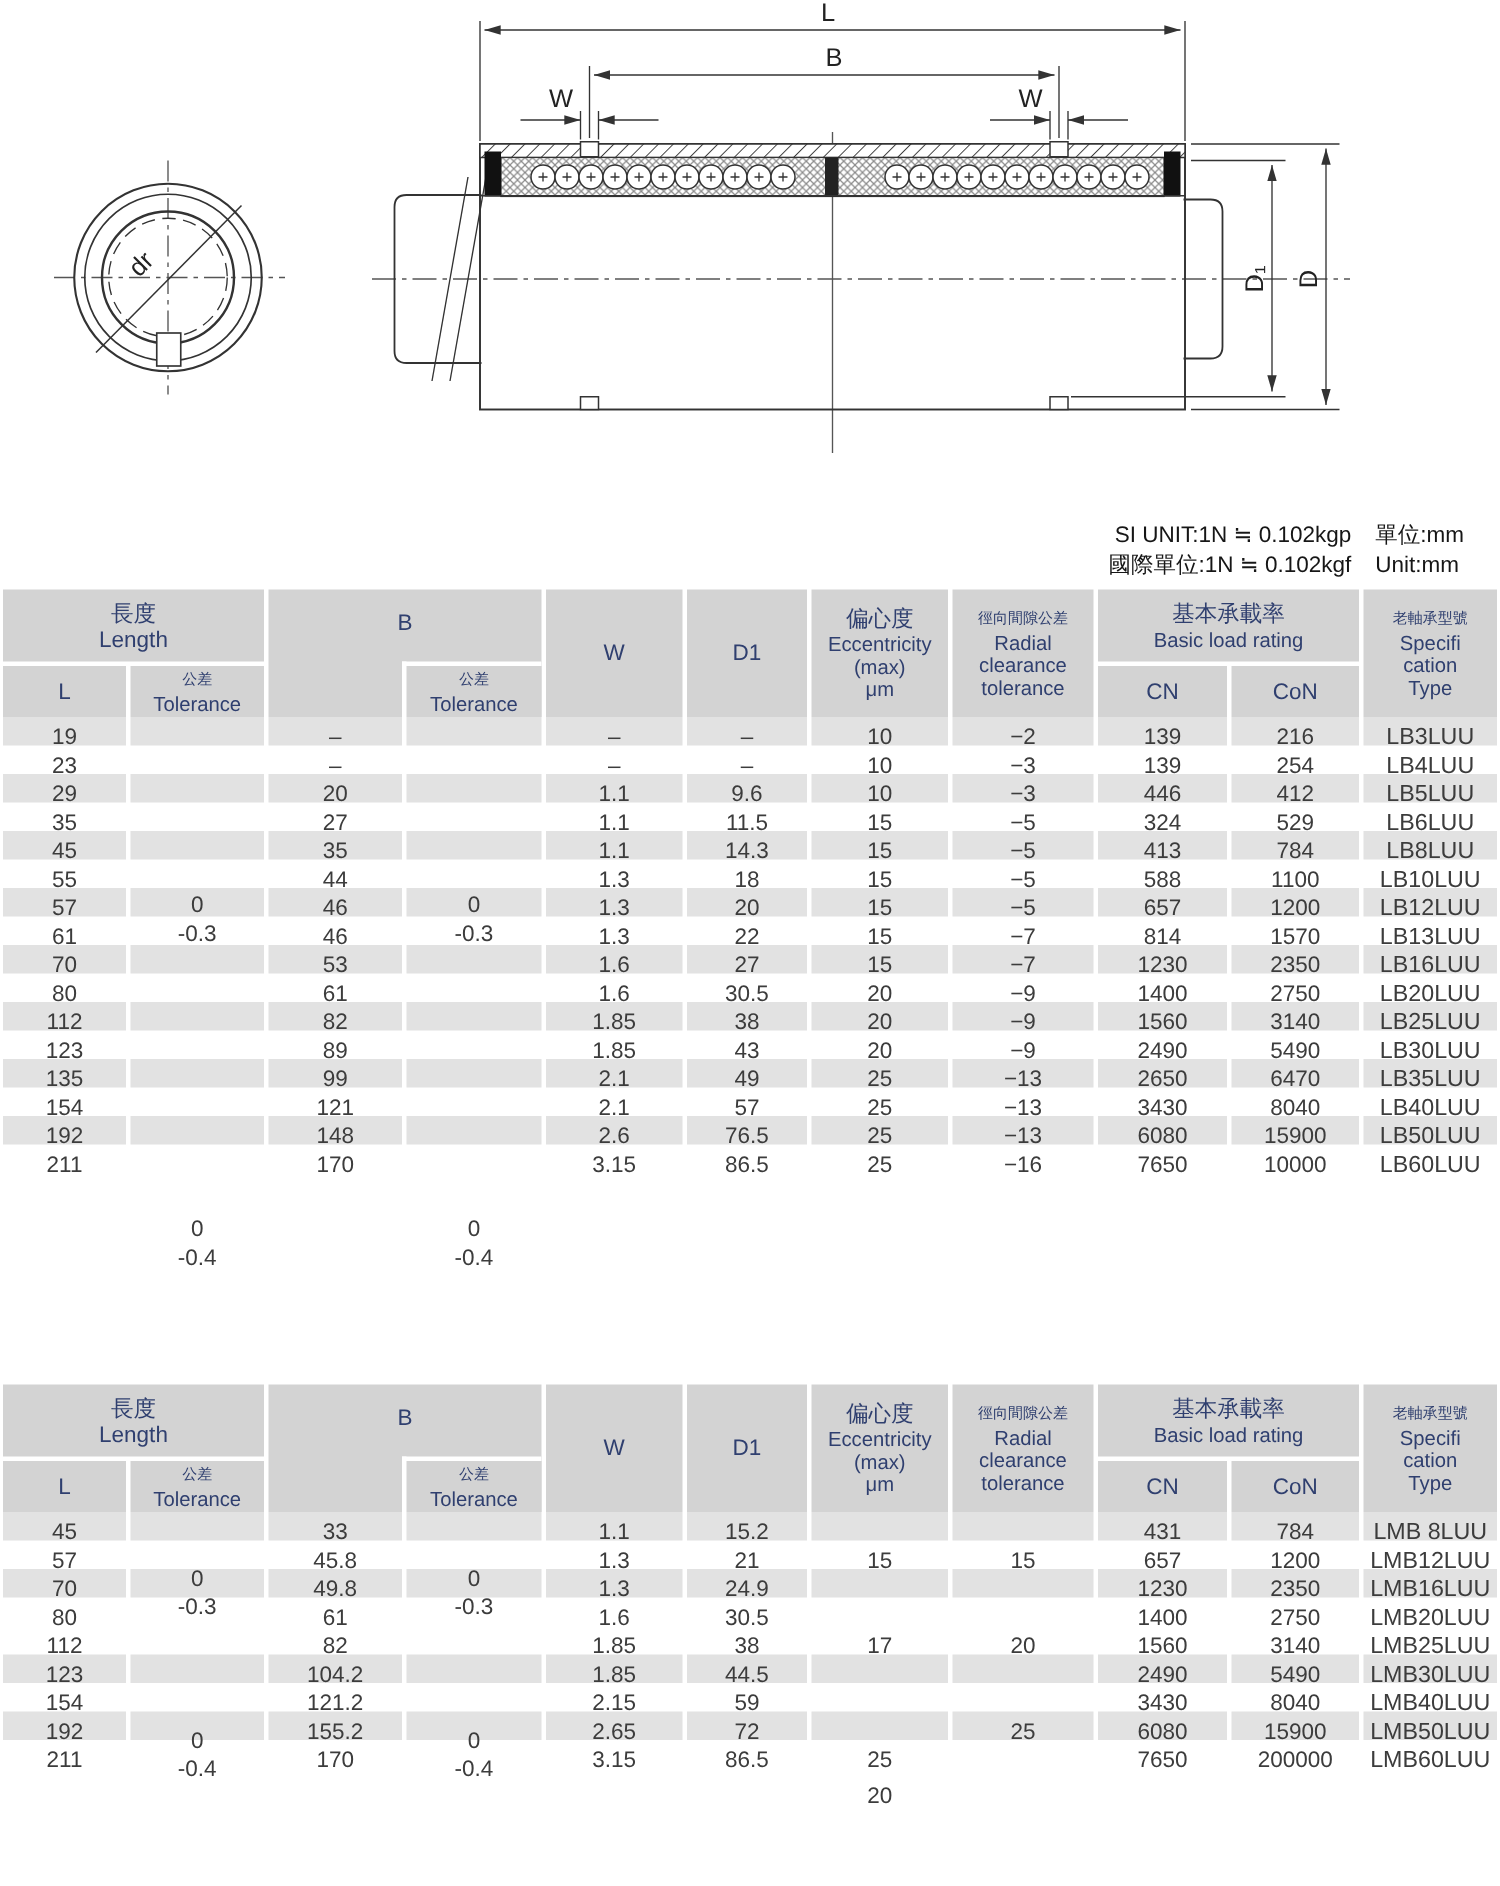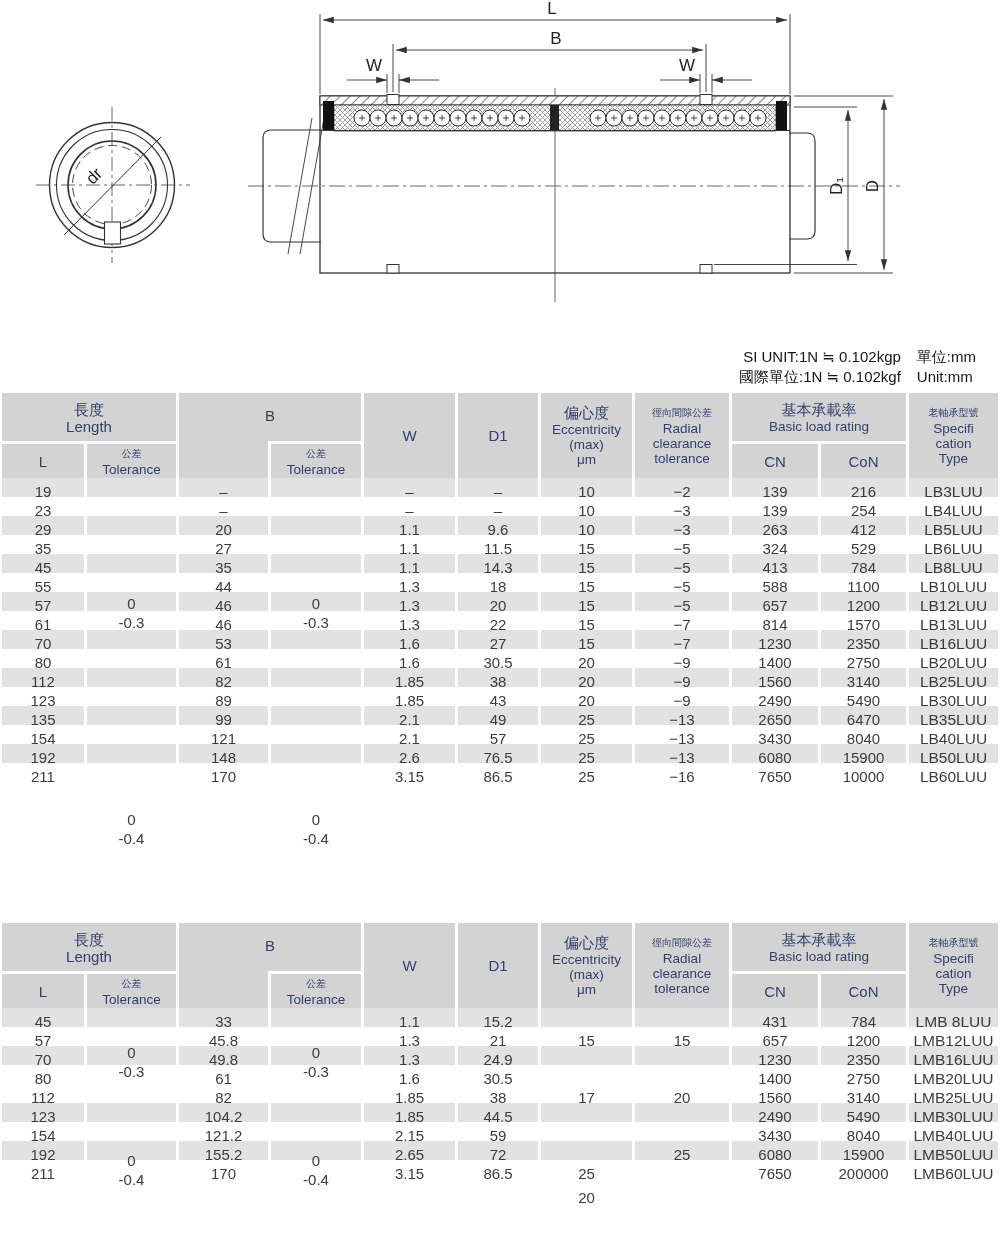--- a/index.html
+++ b/index.html
@@ -310,7 +310,7 @@
         <div class="tcell">9.6</div>
         <div class="tcell">10</div>
         <div class="tcell">−3</div>
-        <div class="tcell">263</div>
+        <div class="tcell">446</div>
         <div class="tcell">412</div>
         <div class="tcell type">LB5LUU</div>
       </div>

